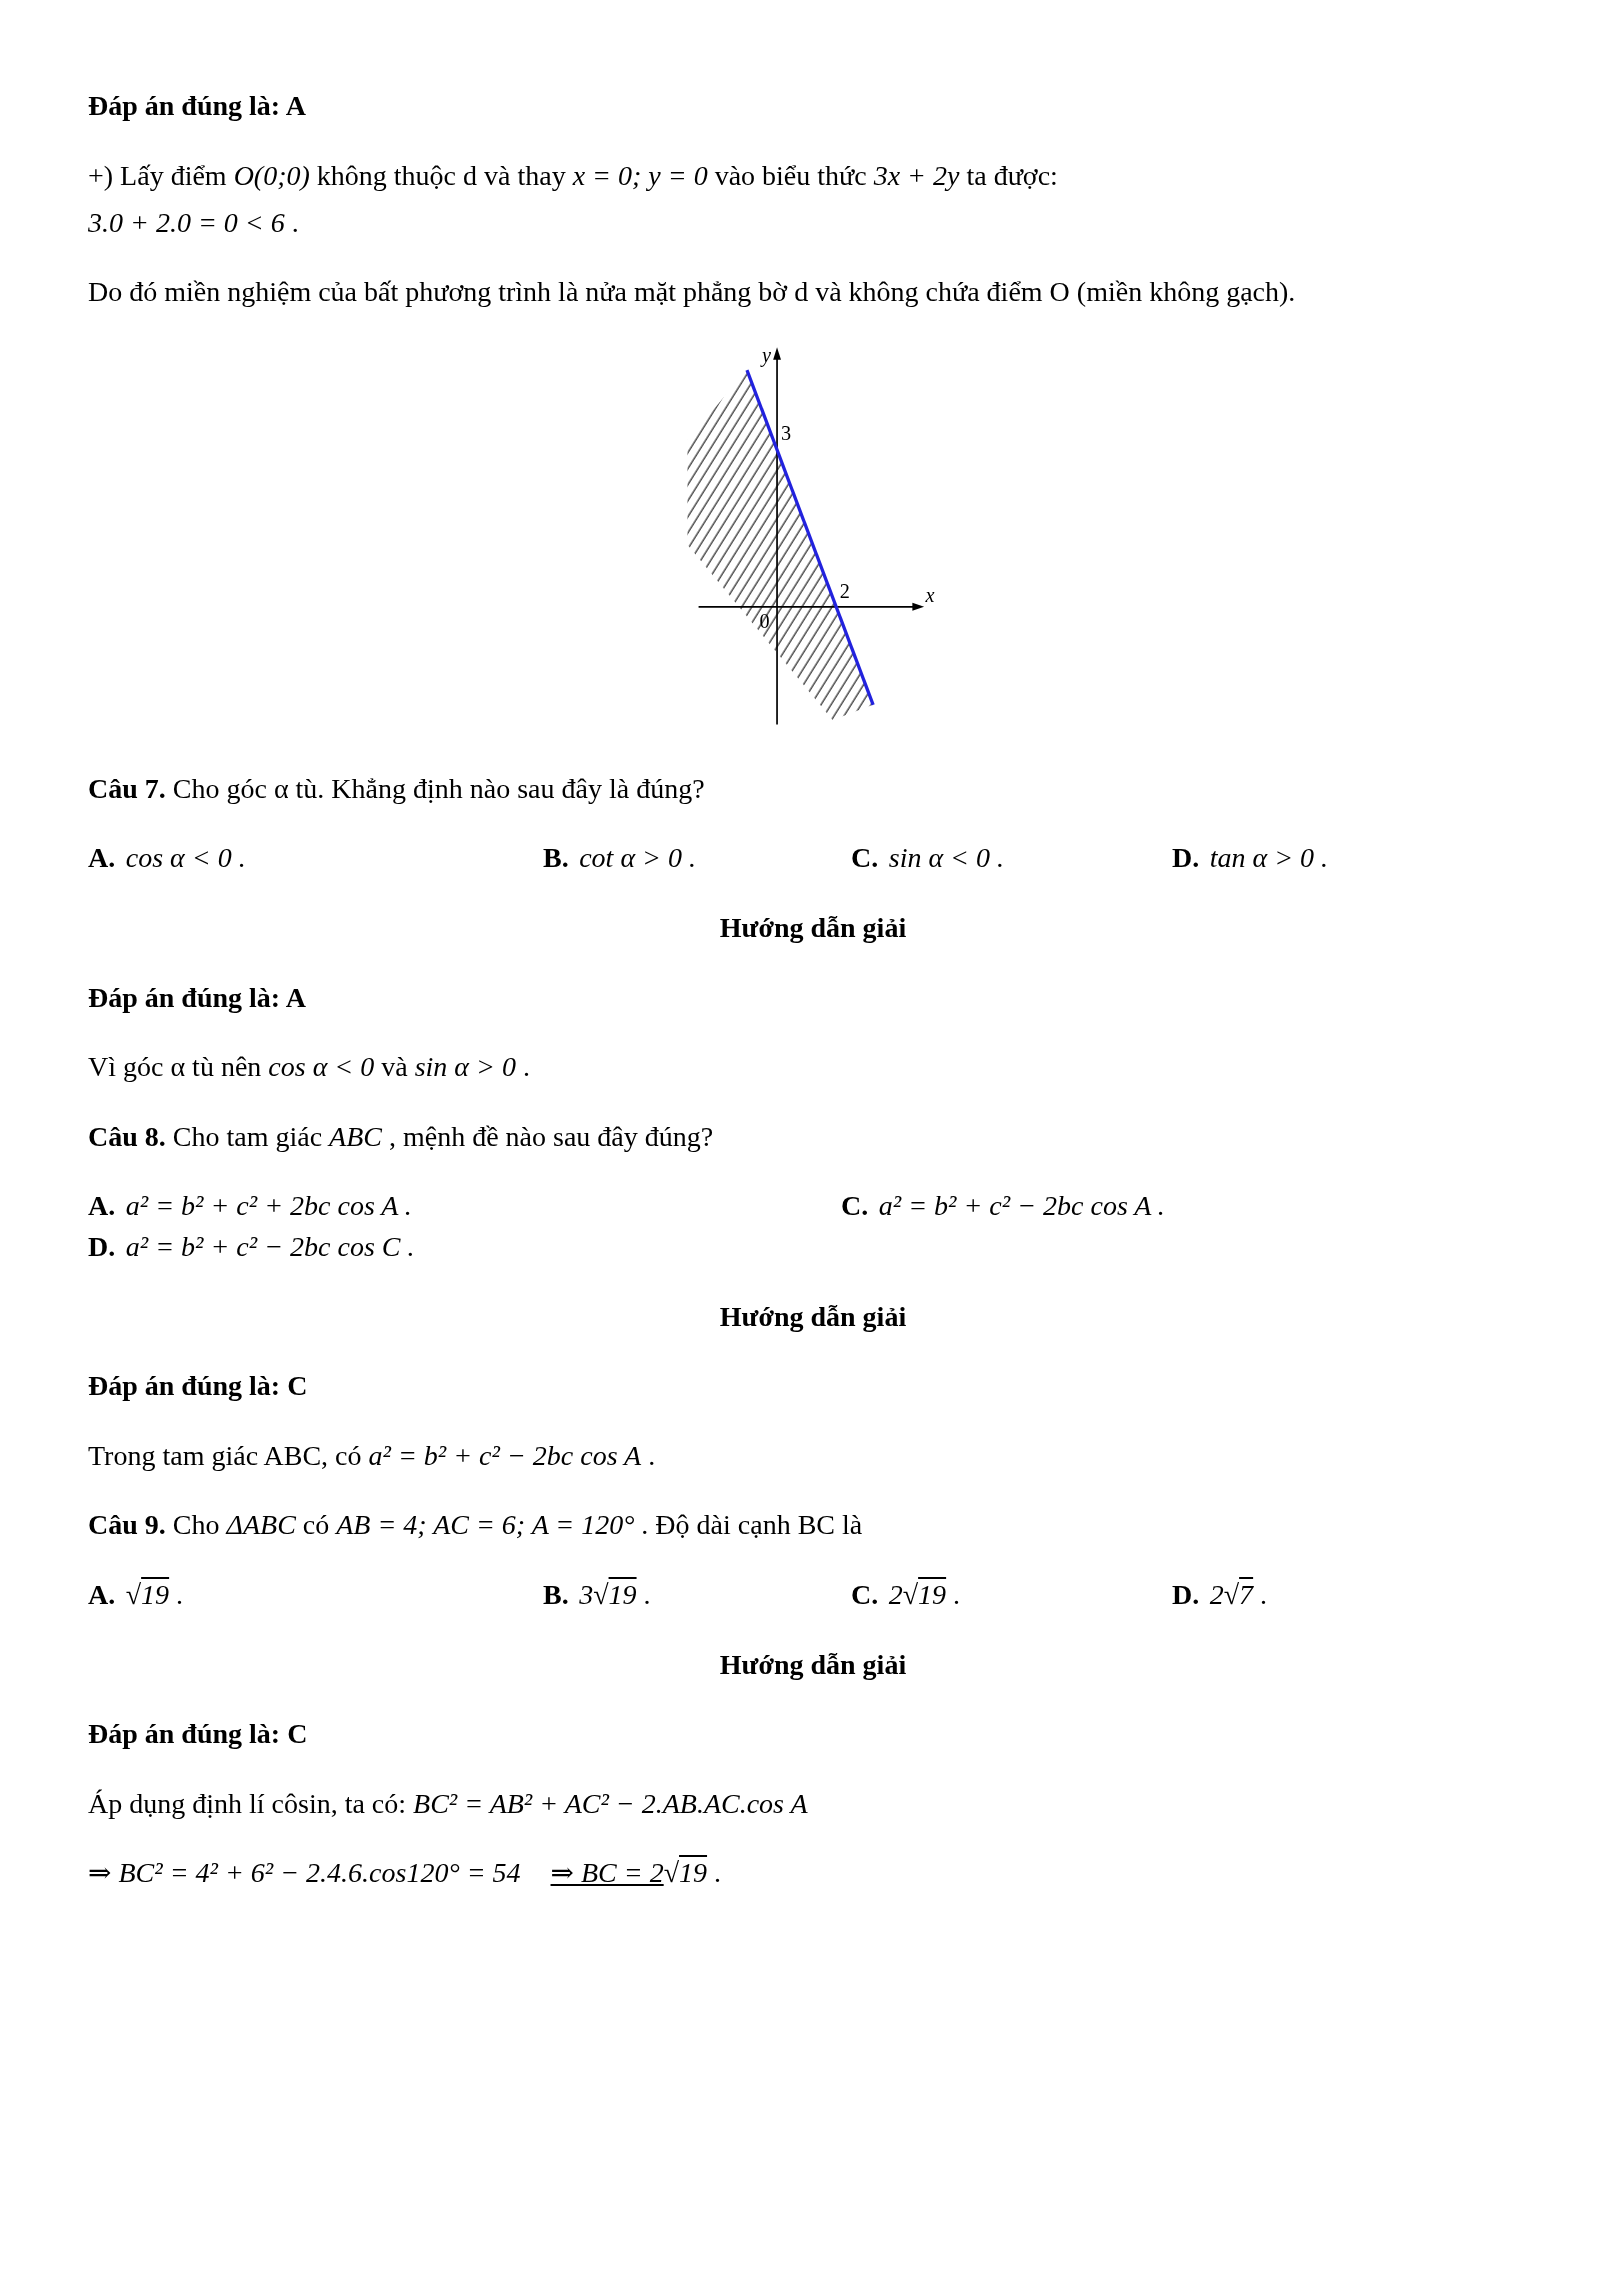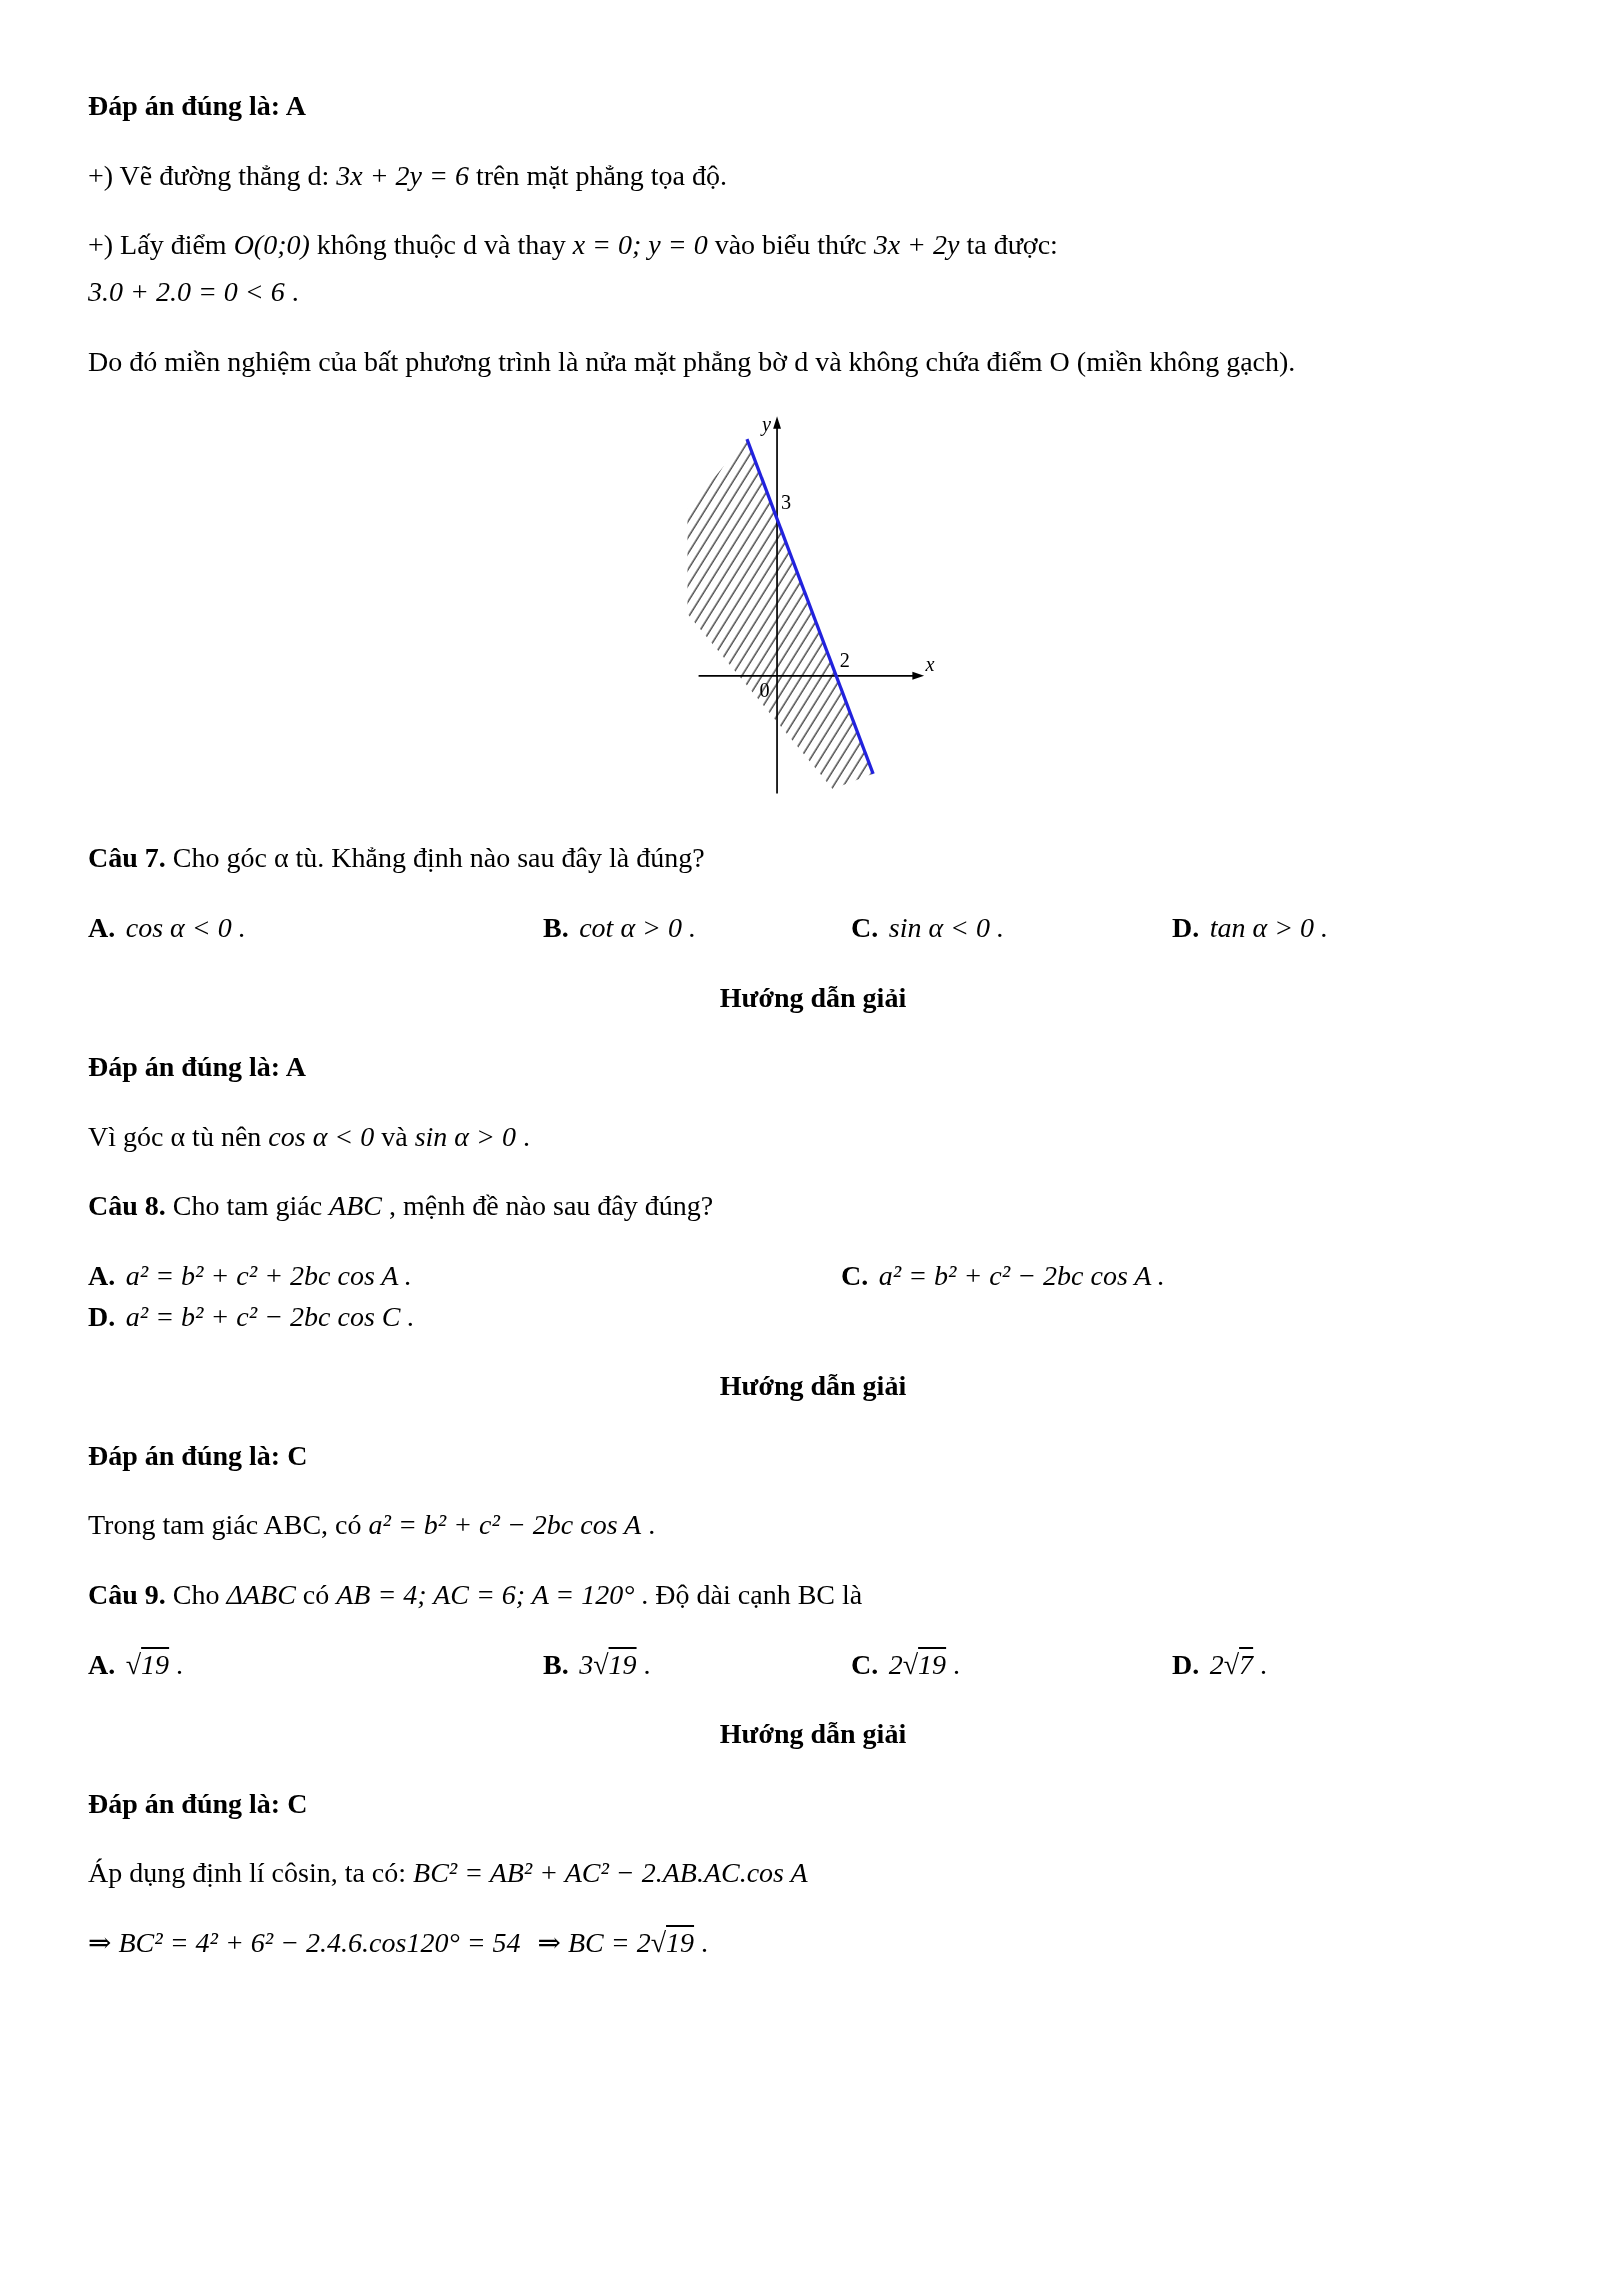--- a/index.html
+++ b/index.html
@@ -29,9 +29,6 @@
 
   <p class="para bold">Đáp án đúng là: A</p>
 
-  <p class="para">
-    <span>+) Vẽ đường thẳng d: </span><span class="m">3x + 2y = 6</span><span> trên mặt phẳng tọa độ.</span>
-  </p>
 
   <p class="para tight">
     <span>+) Lấy điểm </span><span class="m">O(0;0)</span><span> không thuộc d và thay </span><span class="m">x = 0; y = 0</span><span> vào biểu thức </span><span class="m">3x + 2y</span><span> ta được:</span>

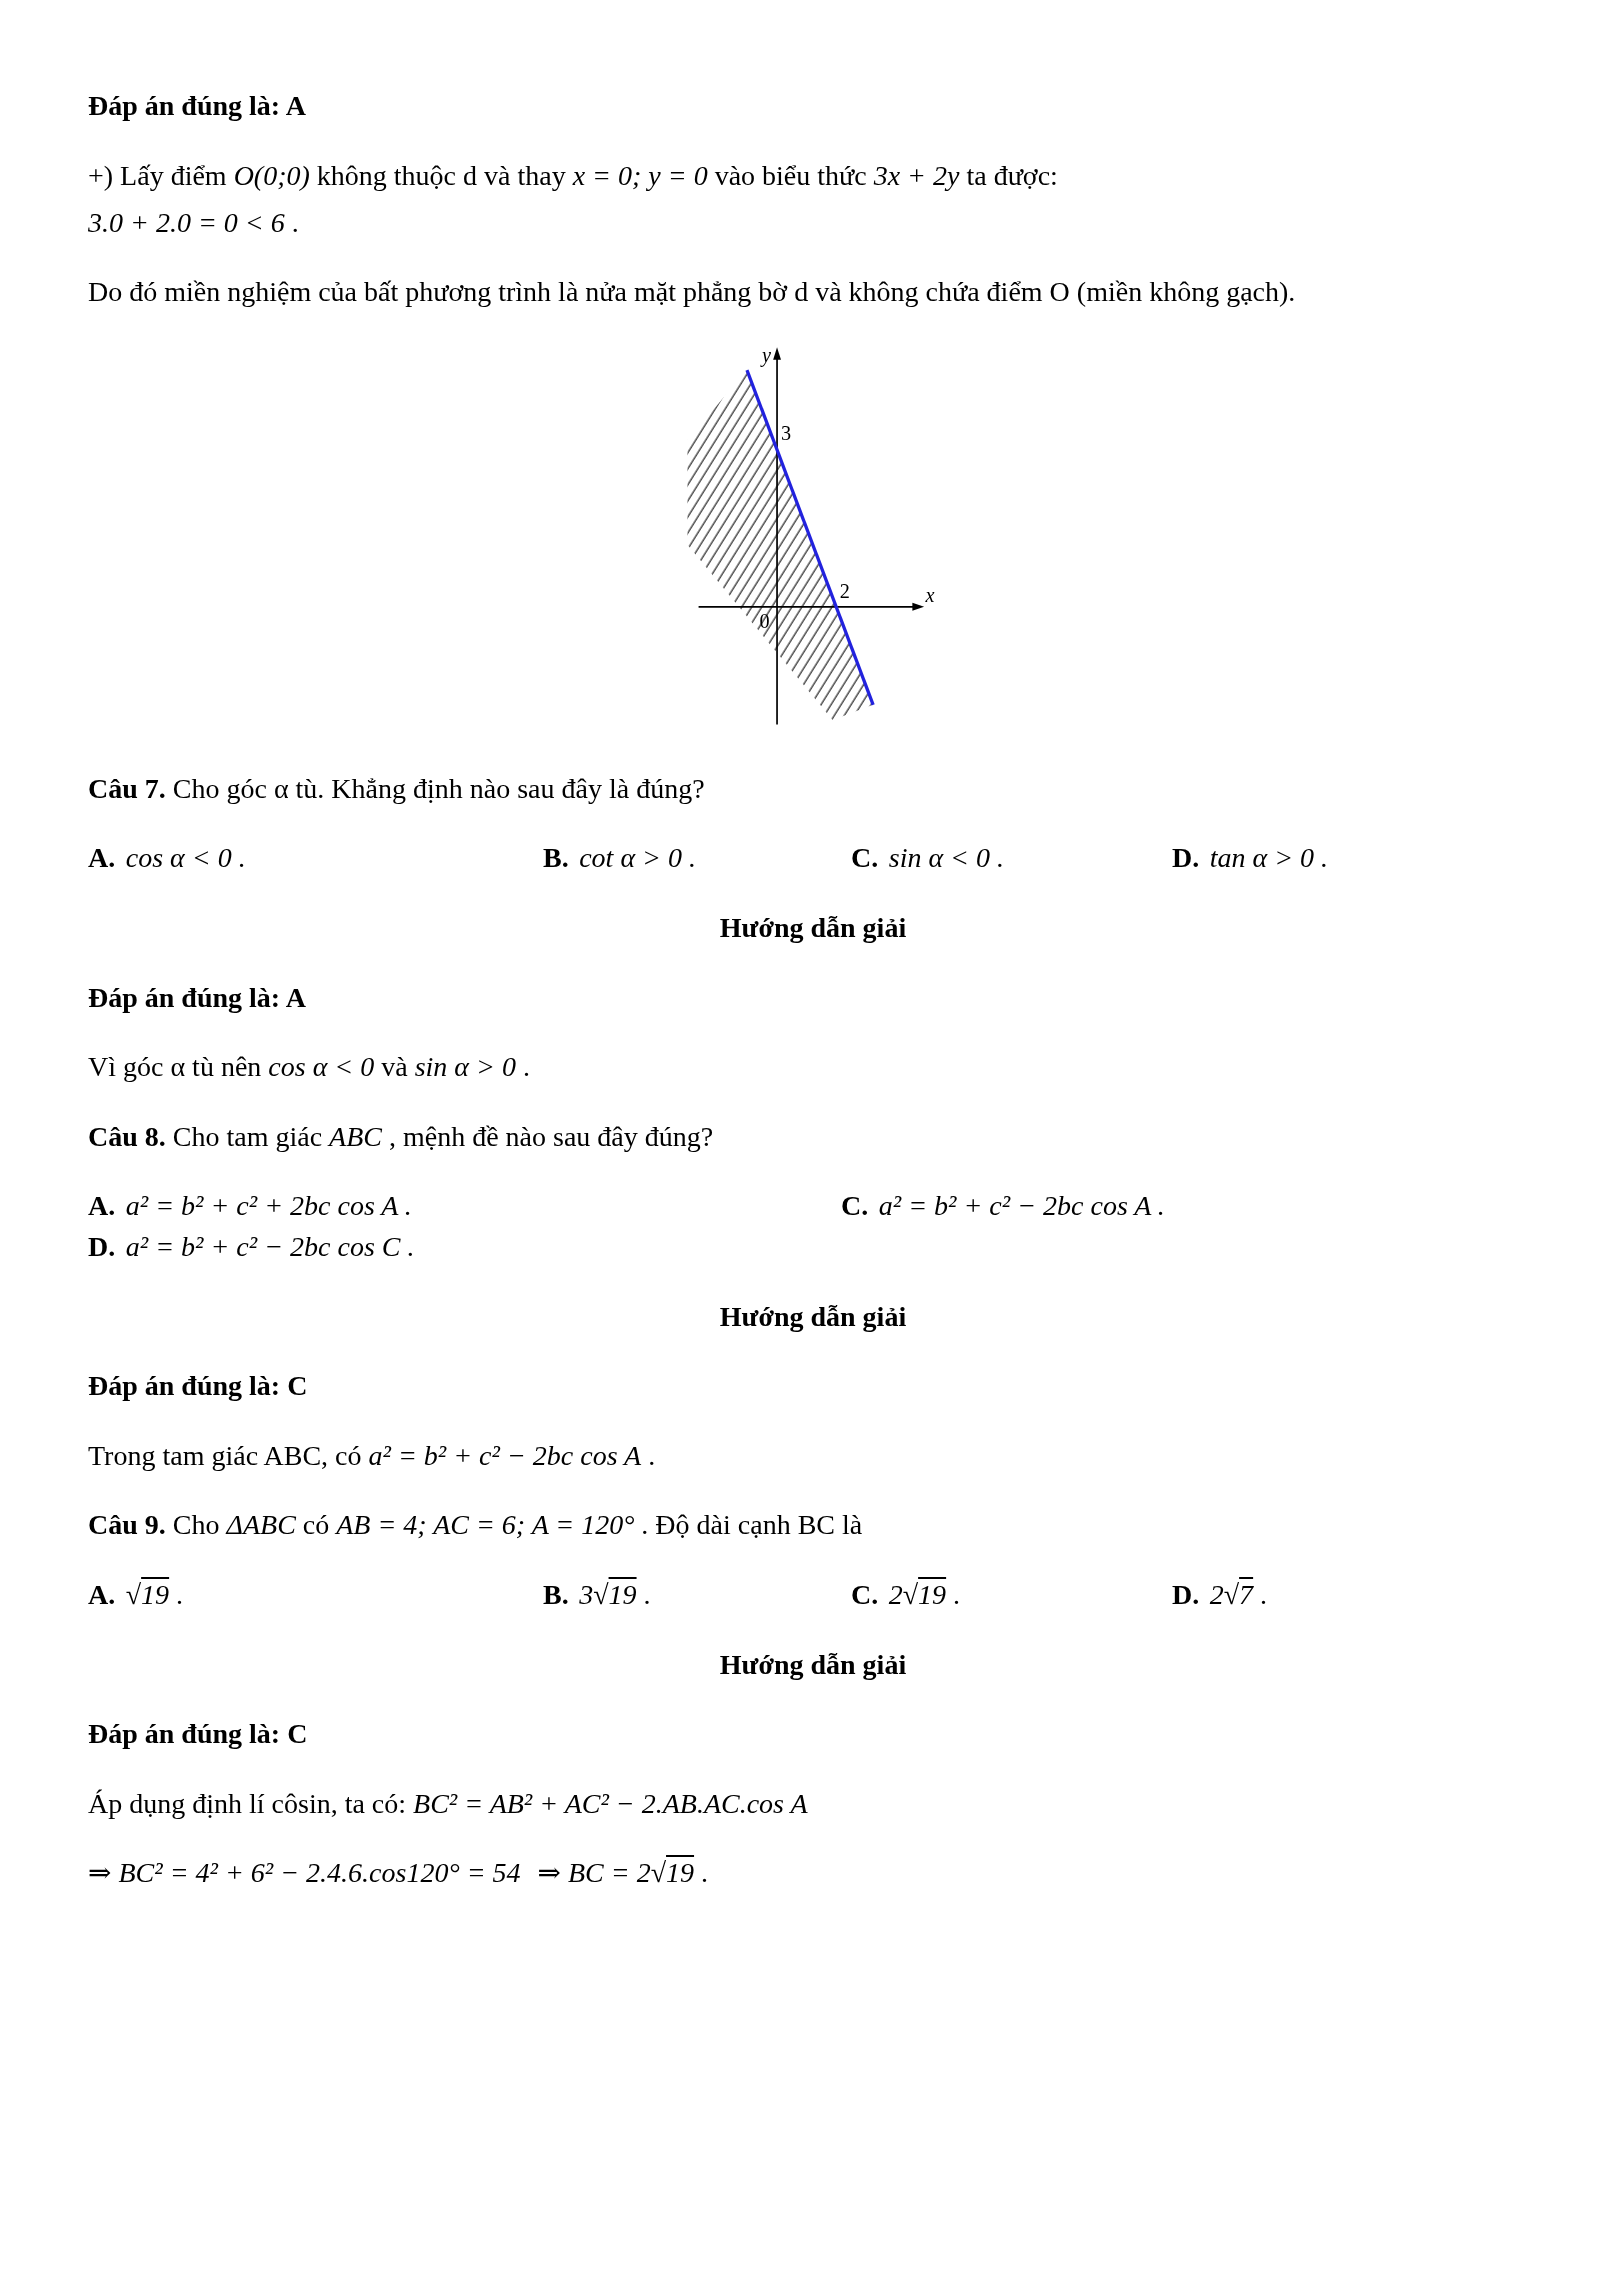--- a/index.html
+++ b/index.html
@@ -17,7 +17,7 @@
   .opts2{display:grid;grid-template-columns:753px 1fr;margin:0 0 29px 0;line-height:1.45;}
   .olb{font-weight:bold;margin-right:10.5px;}
   .over{text-decoration:overline;}
-  .ml{margin-left:17px;}
+  .ml{margin-left:30px;text-decoration:underline;}
   .graph{margin:9.2px auto 31px;width:262px;}
   .axlbl{font-size:31px;font-family:"Liberation Serif","DejaVu Serif",serif;fill:#000;}
   .it{font-style:italic;}

